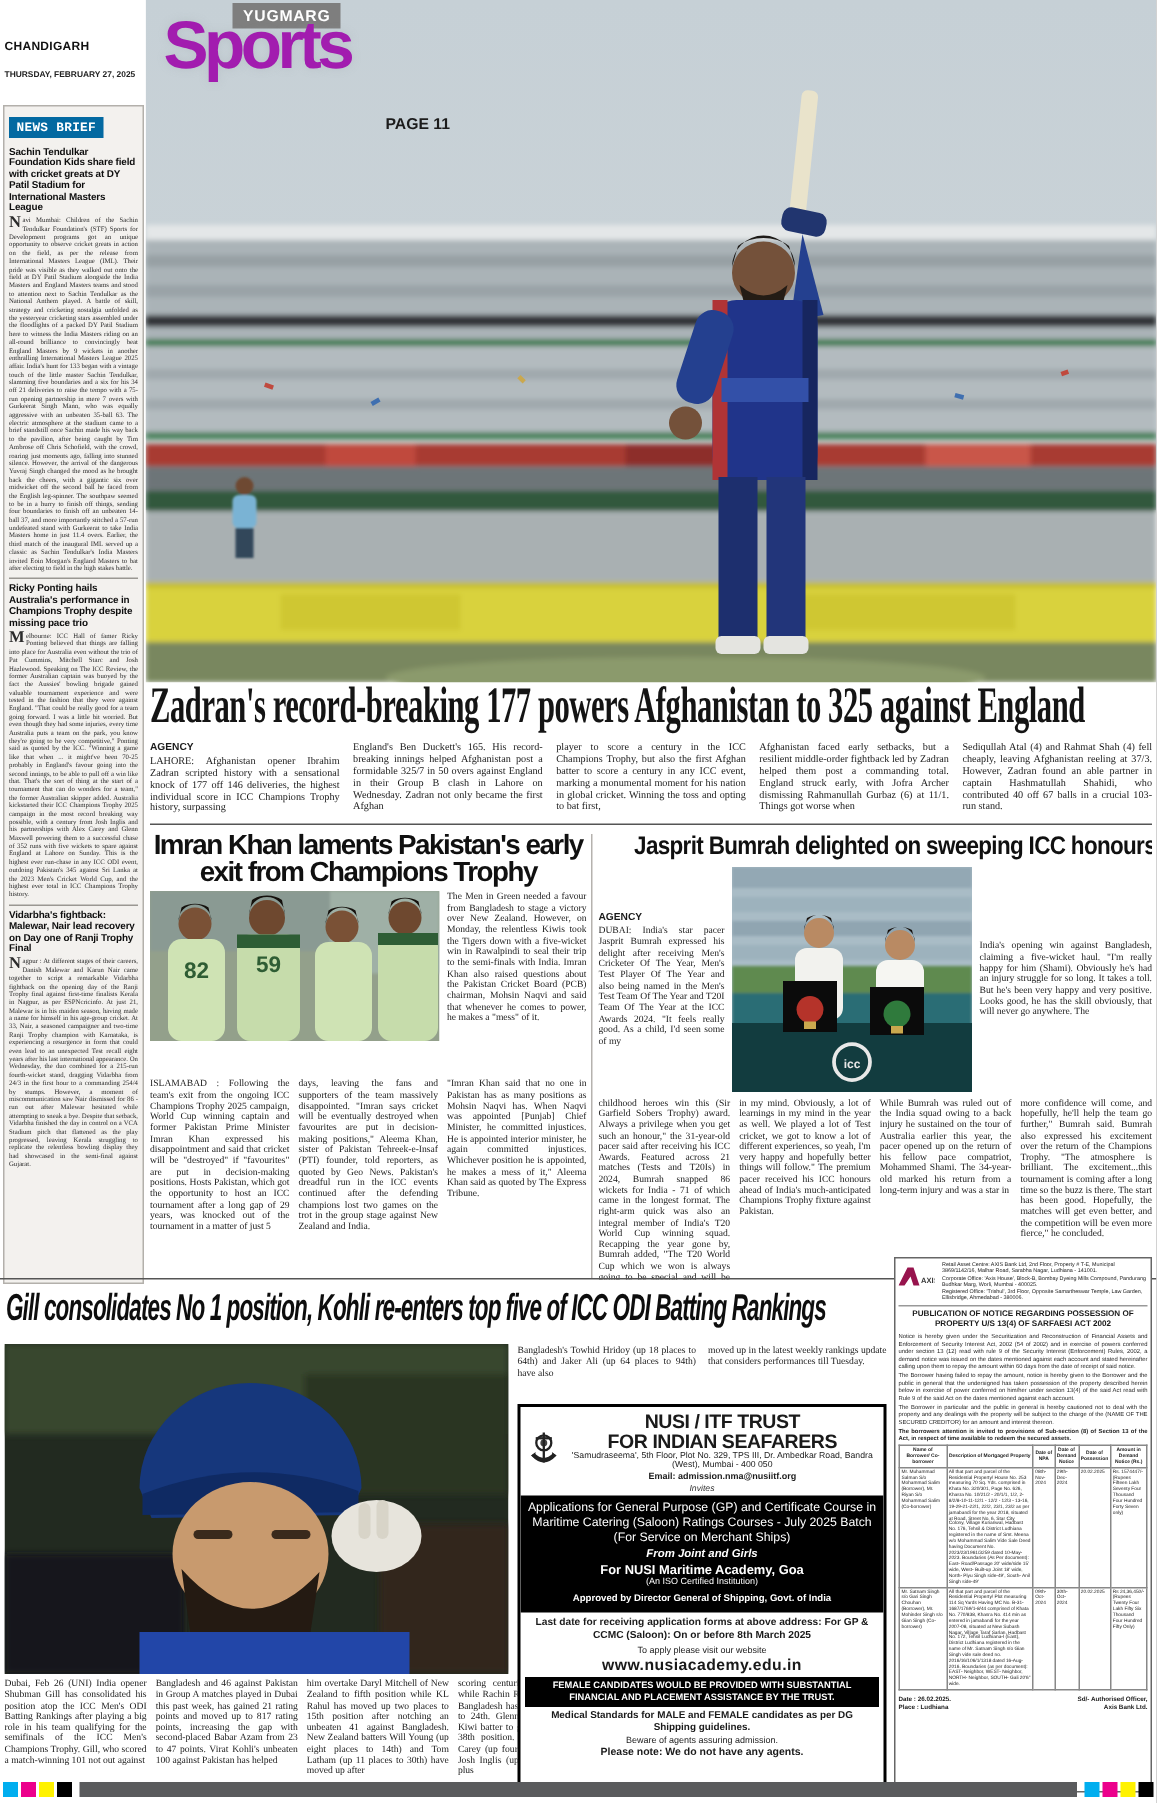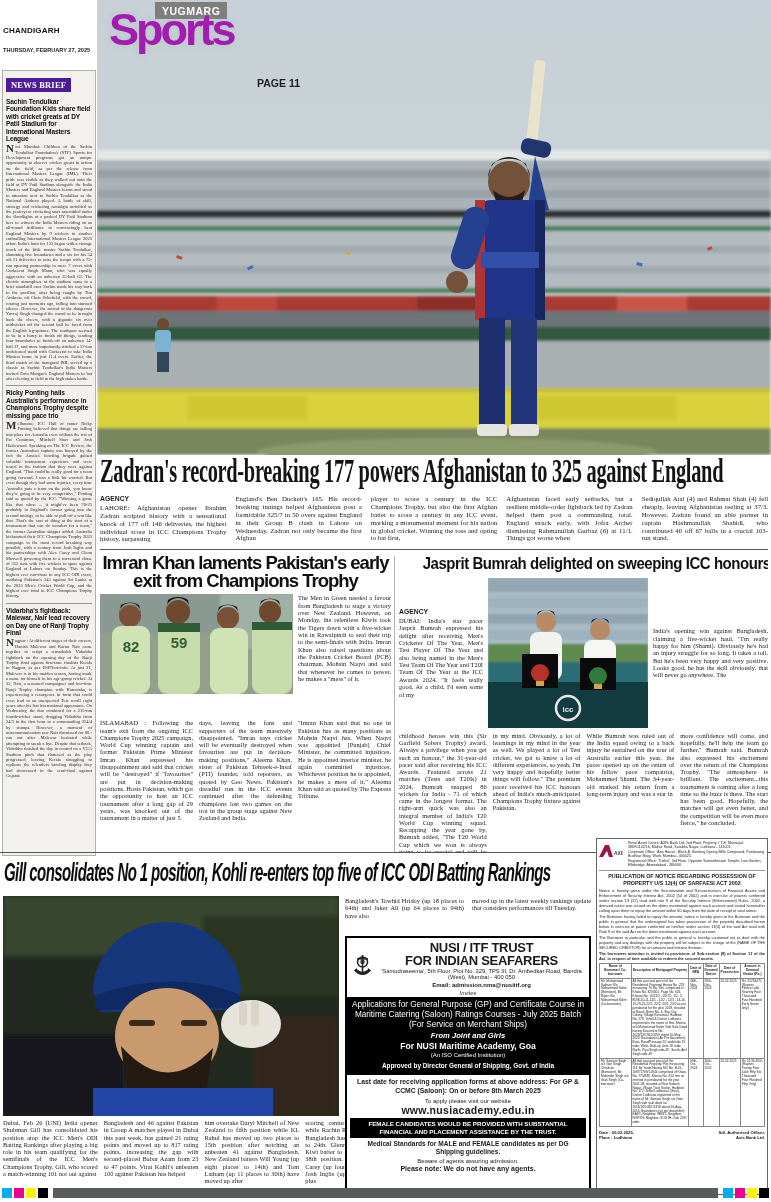--- a/index.html
+++ b/index.html
@@ -19,7 +19,7 @@
 
   
   .sidebar { position:absolute; left:2px; top:70px; width:94px; height:786px; background:#f3f1ee; border:1px solid #b3b0ab; padding:3px 3px 2px; overflow:hidden; }
-  .nb-head { display:inline-block; background:#4c1d95; color:#fff; font-family:Liberation Serif, serif; font-weight:bold; font-size:8.5px; padding:2px 5px; margin-bottom:3px; letter-spacing:.2px; }
+  .nb-head { display:inline-block; background:#0369a1; color:#fff; font-family:Liberation Mono, monospace; font-weight:bold; font-size:8.5px; padding:2px 5px; margin-bottom:3px; letter-spacing:.2px; }
   .nb-title { font-family:"Liberation Sans",sans-serif; font-weight:bold; font-size:6.6px; line-height:1.12; color:#0e0e0e; letter-spacing:-.1px; margin:3px 0 2px; }
   .nb-body { font-size:4.5px; line-height:1.2; text-align:justify; color:#2b2b2b; }
   .nb-body::first-letter { font-size:11px; font-weight:bold; float:left; line-height:.85; padding-right:1px; }

